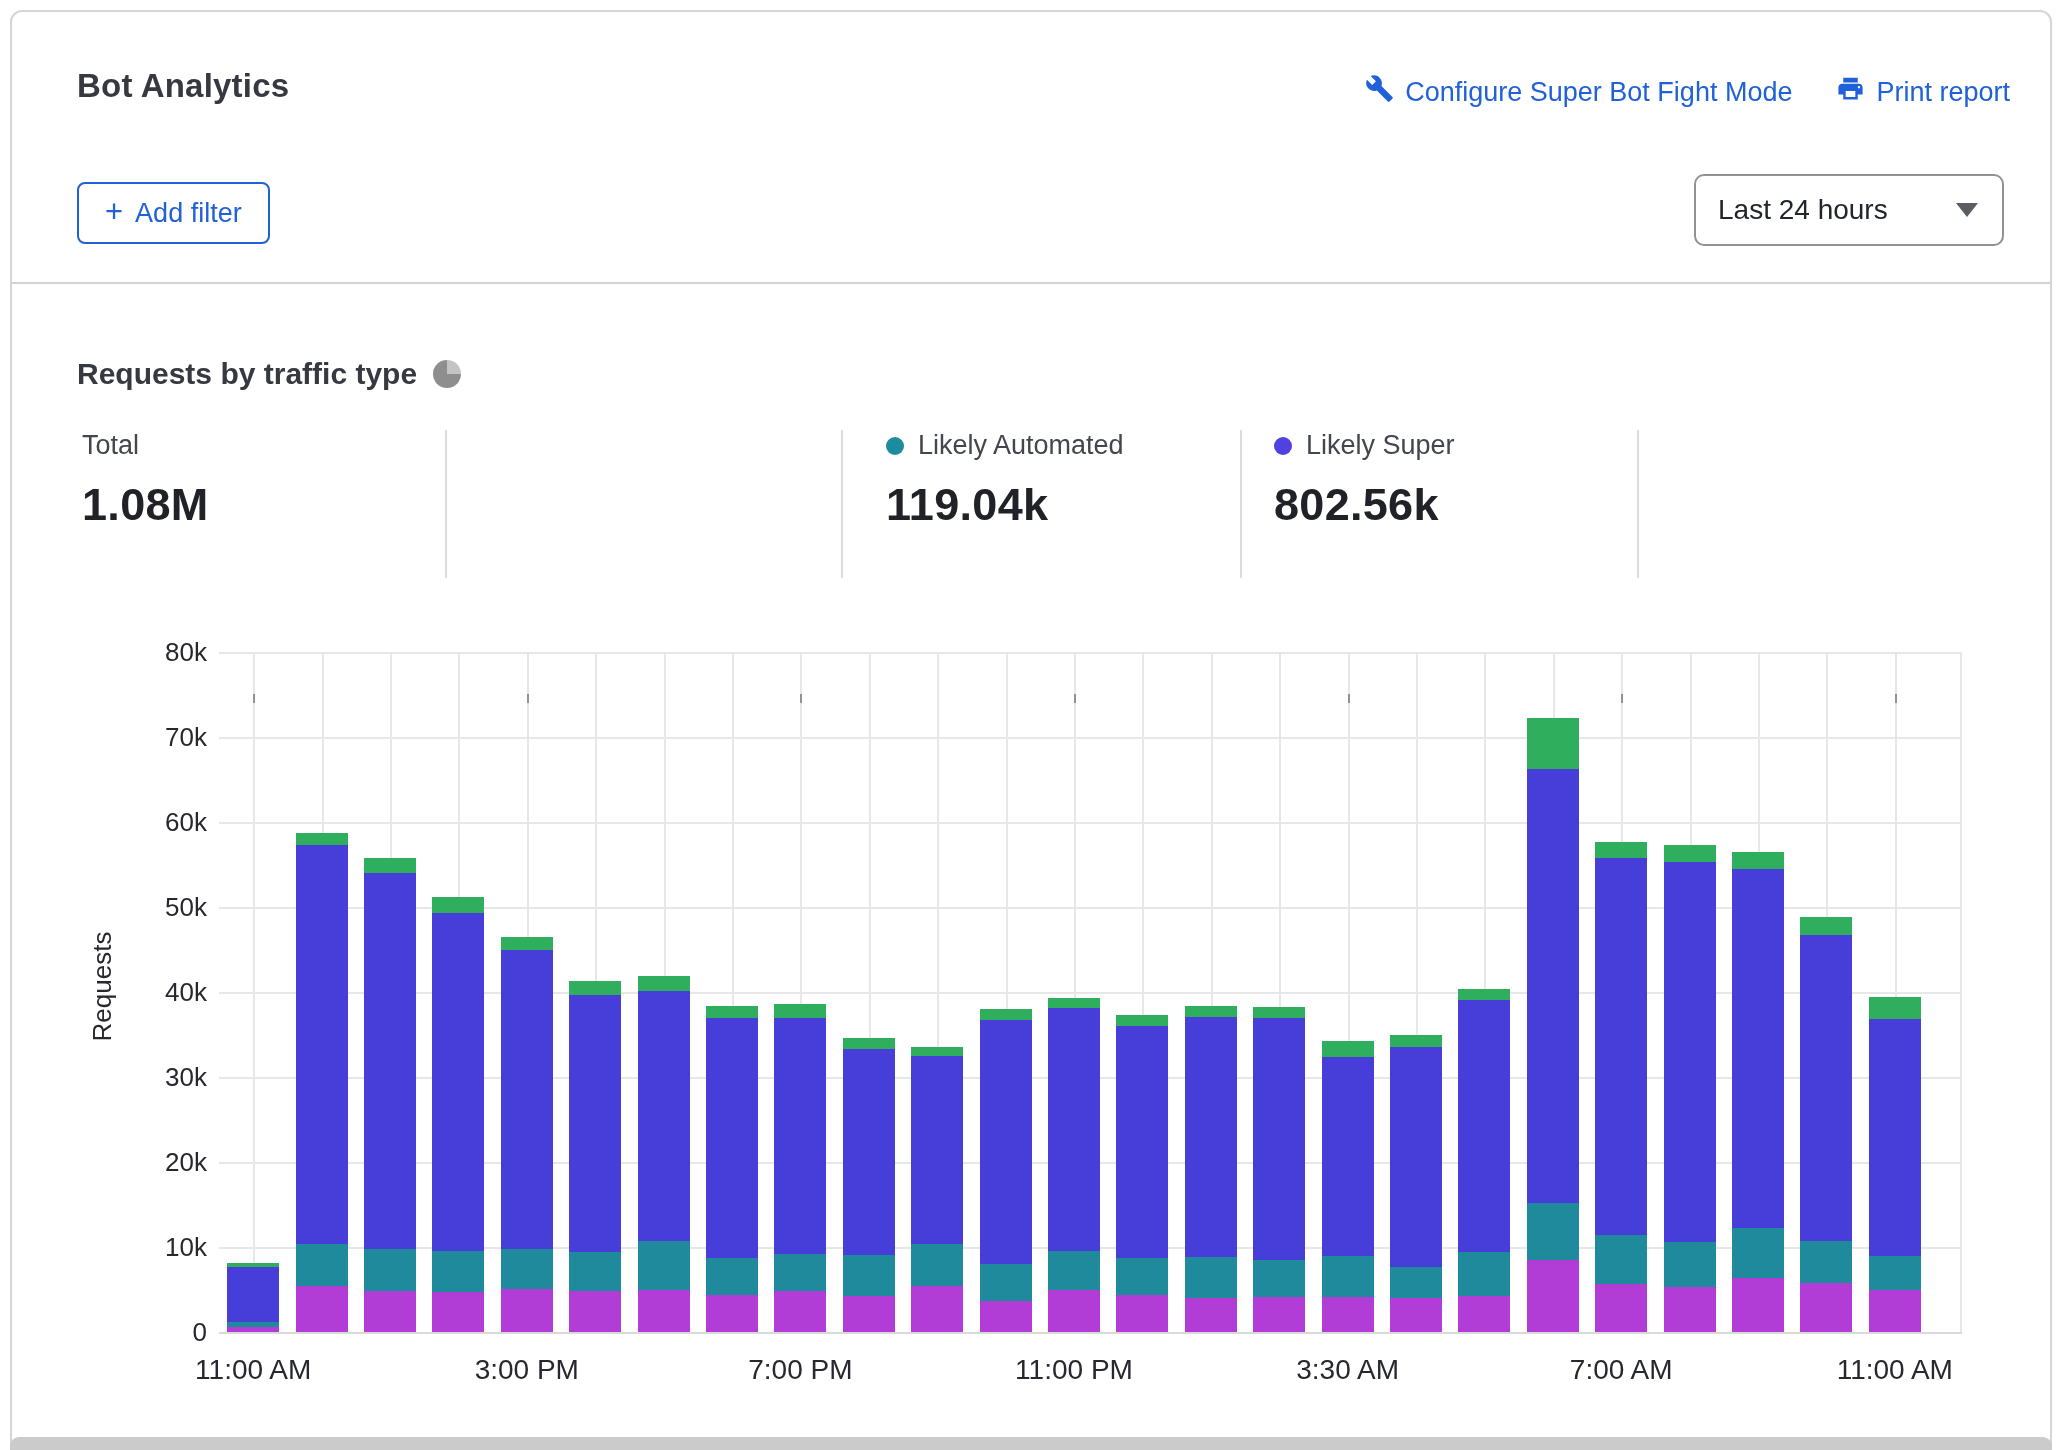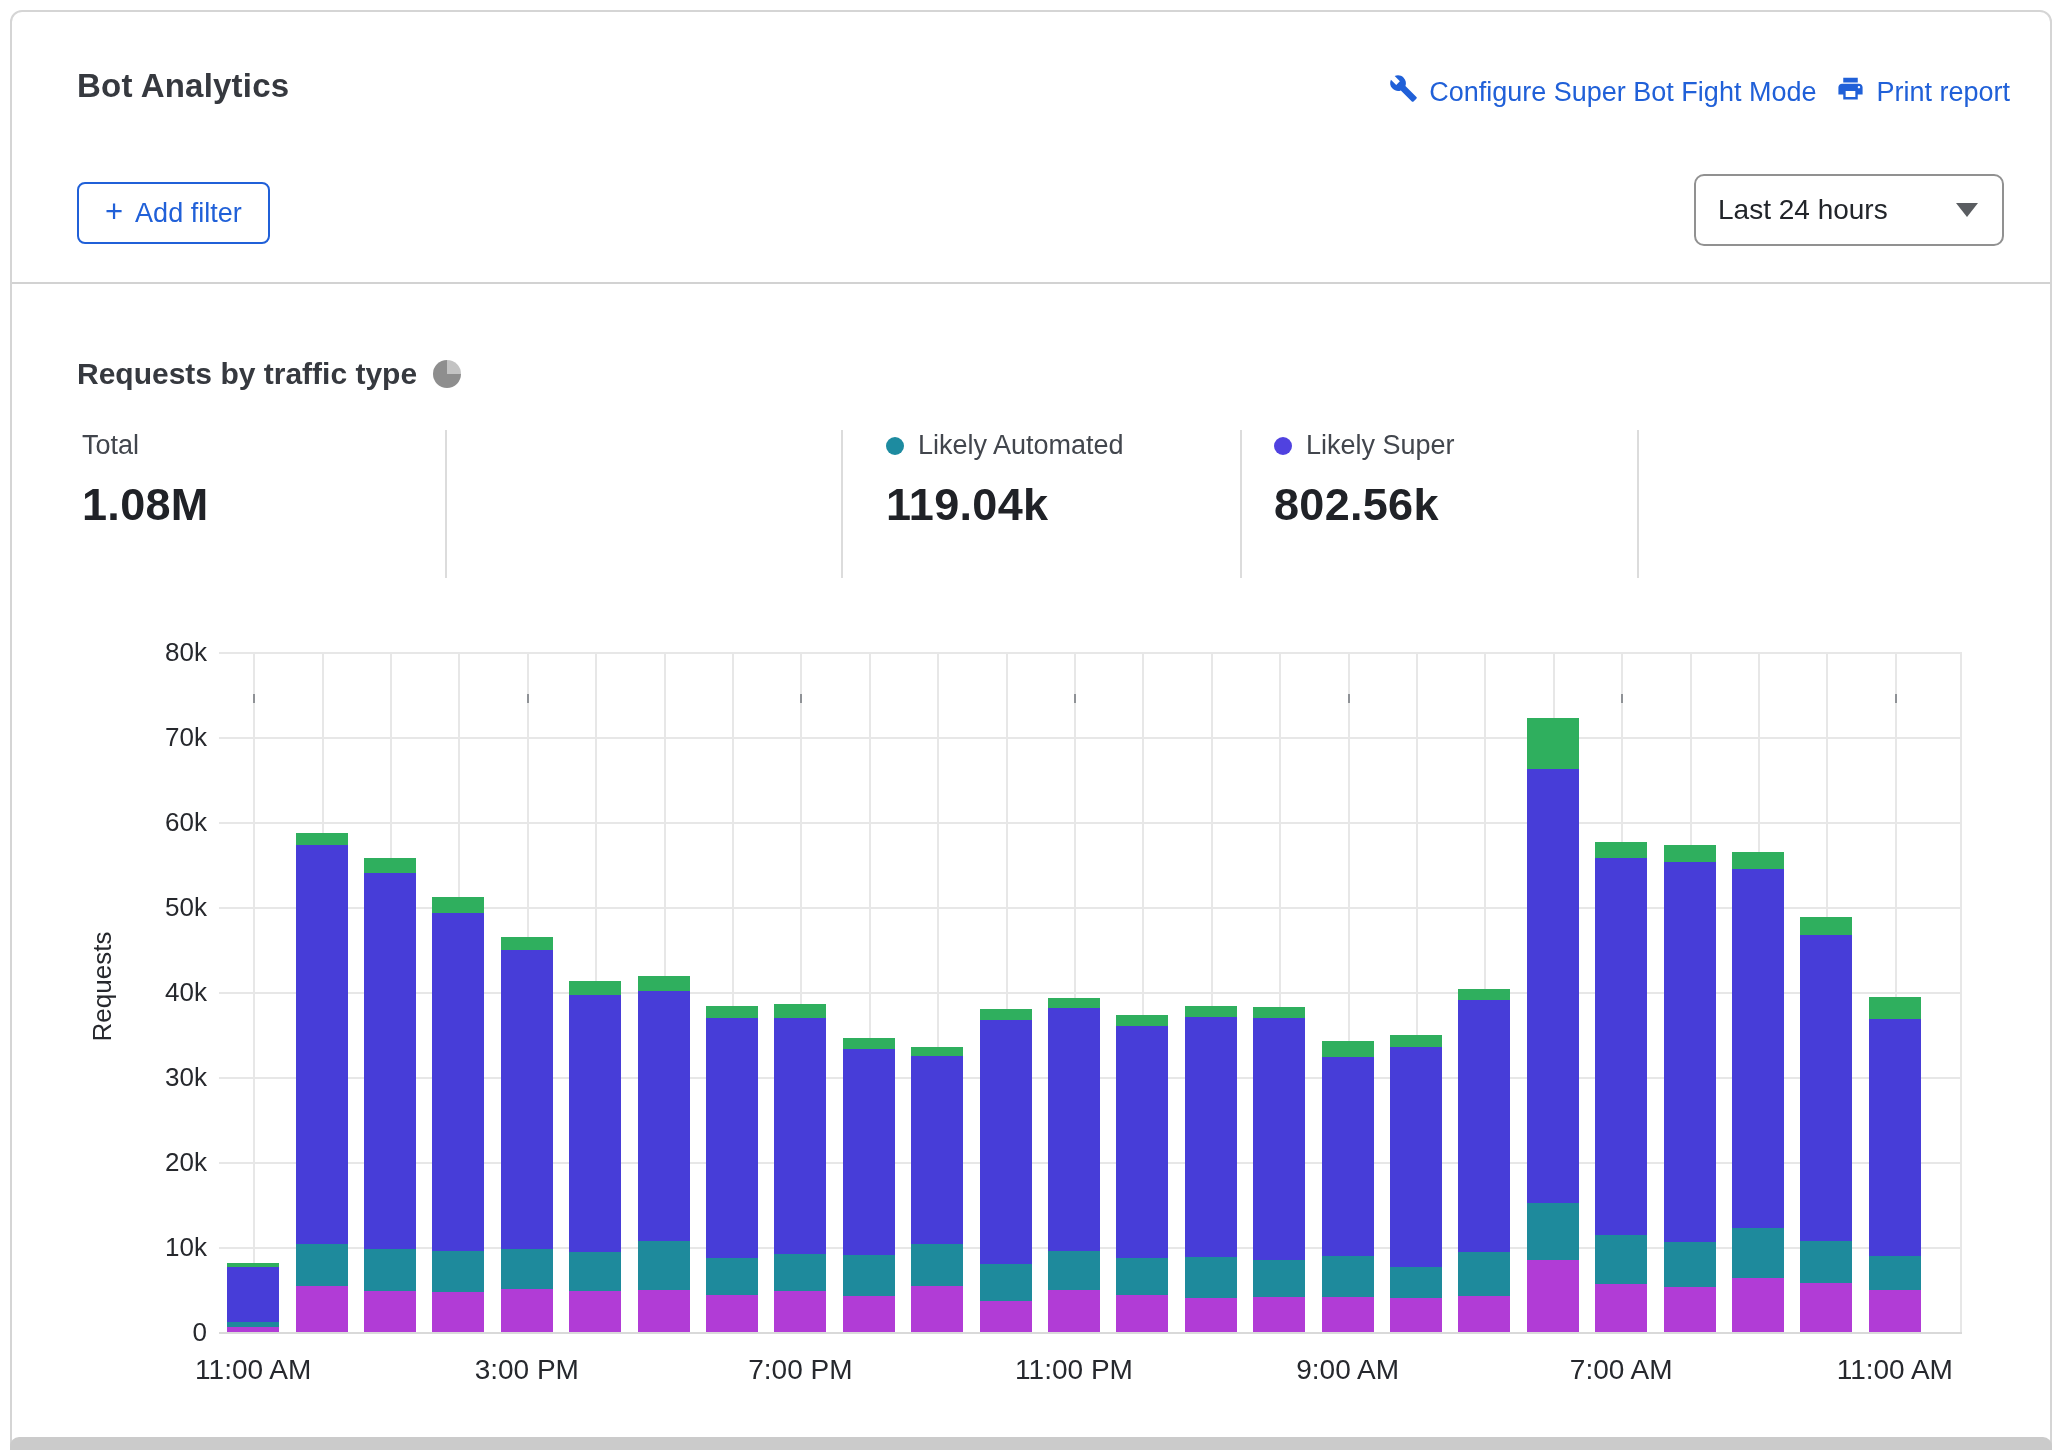--- a/index.html
+++ b/index.html
@@ -14,7 +14,7 @@
   
   .page-title { position:absolute; left:65px; top:55px; font-size:33px; font-weight:700;
                 color:#36393f; letter-spacing:.2px; }
-  .header-links { position:absolute; right:40px; top:62px; display:flex; gap:20px; align-items:center; }
+  .header-links { position:absolute; right:40px; top:62px; display:flex; gap:44px; align-items:center; }
   .hlink { display:flex; align-items:center; gap:11px; color:var(--accent); font-size:27px;
            cursor:pointer; }
   .hlink svg { width:29px; height:29px; fill:var(--accent); }

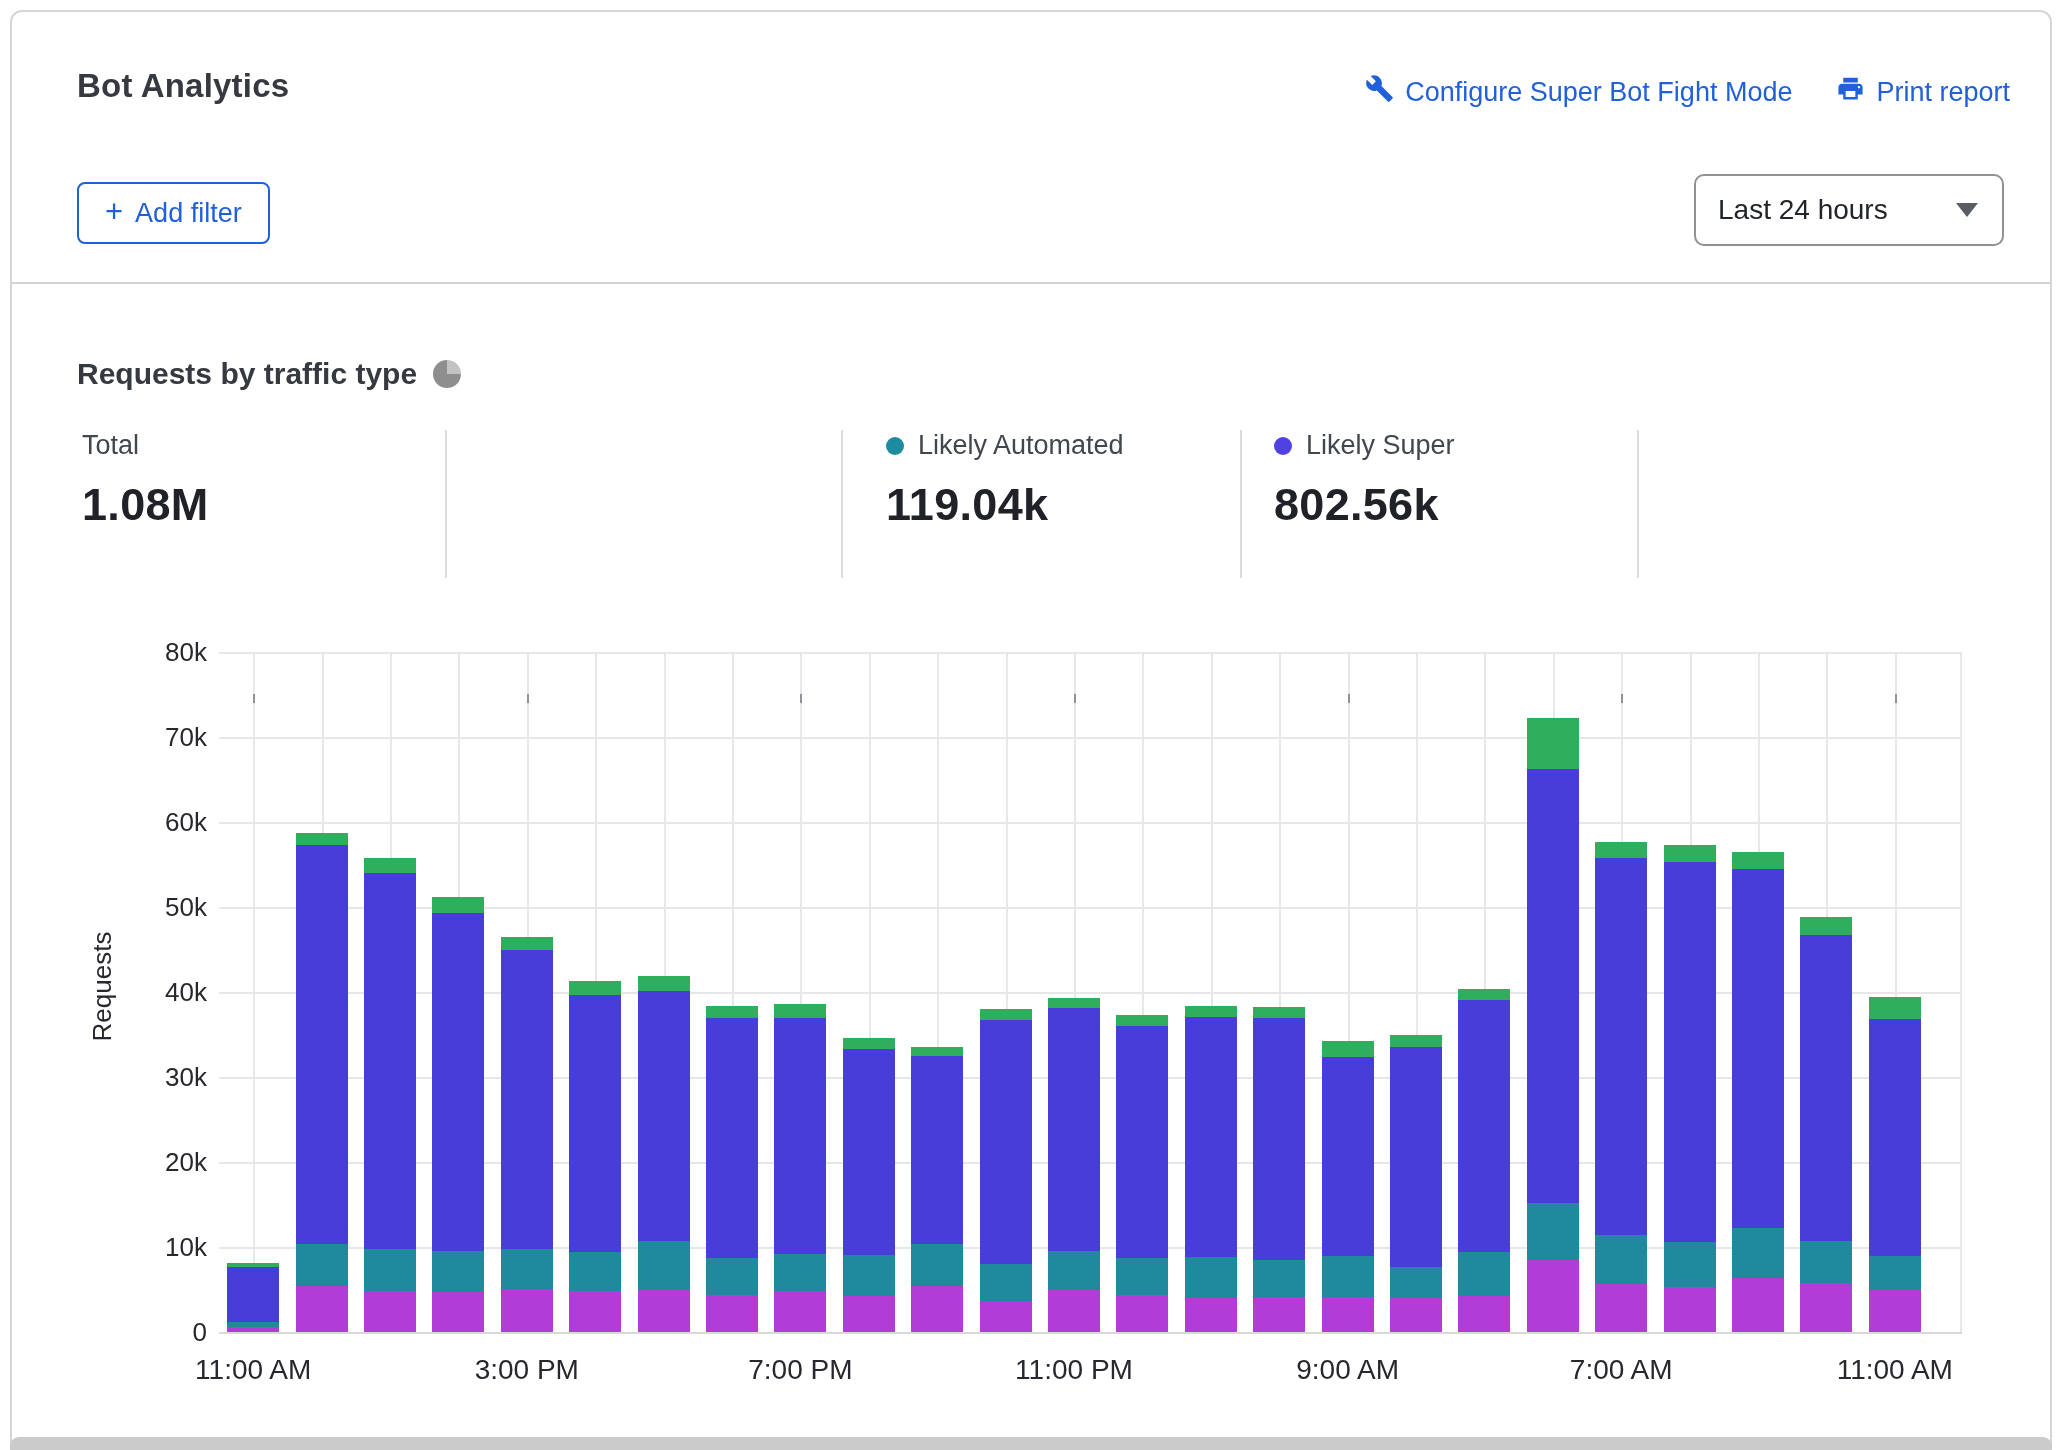--- a/index.html
+++ b/index.html
@@ -348,7 +348,7 @@
       <div class="x-tickmark" style="left: 1062px;"></div>
       <div class="x-lab" style="left: 1062px;">11:00 PM</div>
       <div class="x-tickmark" style="left: 1335.6px;"></div>
-      <div class="x-lab" style="left: 1335.6px;">9:00 AM</div>
+      <div class="x-lab" style="left: 1335.6px;">3:30 AM</div>
       <div class="x-tickmark" style="left: 1609.2px;"></div>
       <div class="x-lab" style="left: 1609.2px;">7:00 AM</div>
       <div class="x-tickmark" style="left: 1882.8px;"></div>

